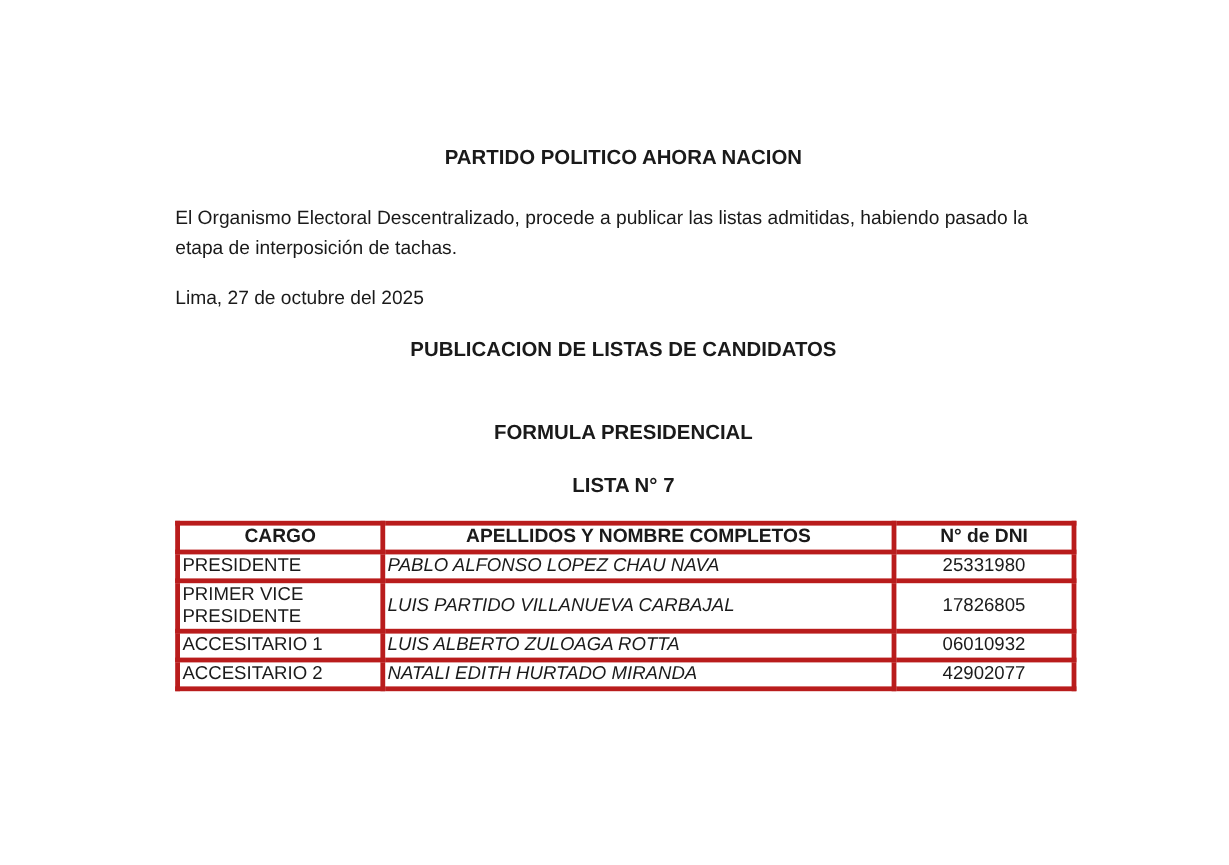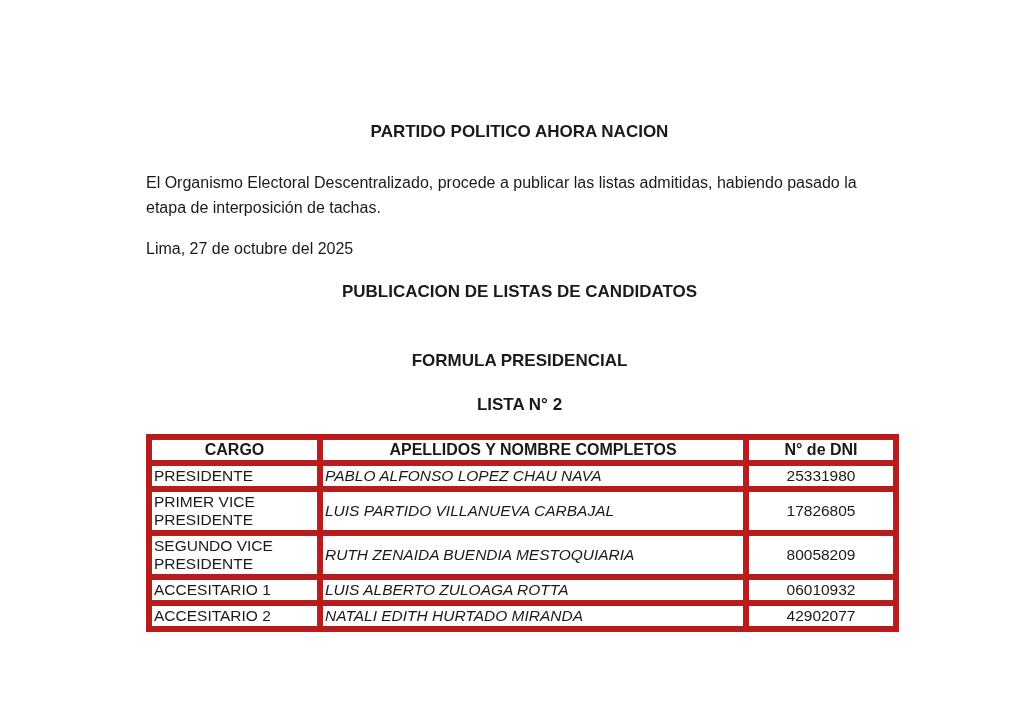--- a/index.html
+++ b/index.html
@@ -98,7 +98,7 @@
 
   <p class="heading formula-heading">FORMULA PRESIDENCIAL</p>
 
-  <p class="heading lista-heading">LISTA N° 2</p>
+  <p class="heading lista-heading">LISTA N° 7</p>
 
   <table class="candidates">
     <colgroup>

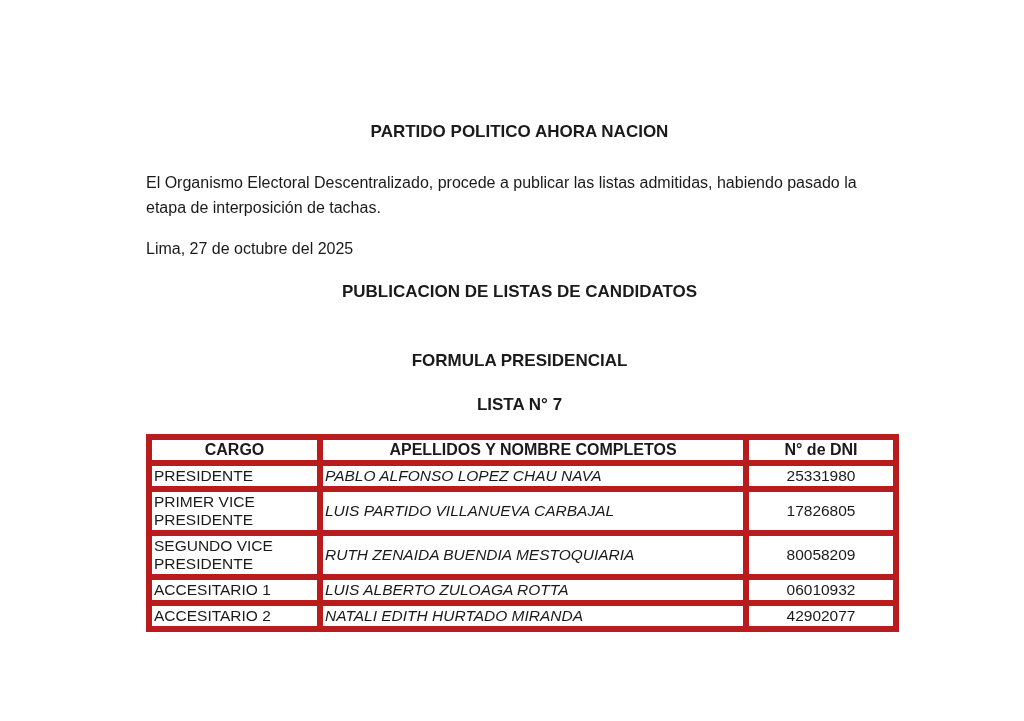--- a/index.html
+++ b/index.html
@@ -58,7 +58,7 @@
   table.candidates col.c-dni    { width: 150px; }
   table.candidates th,
   table.candidates td {
-    border: 6px solid #b91c1c;
+    border: 4px solid #b91c1c;
     padding: 1px 2px;
     line-height: 18px;
     vertical-align: middle;

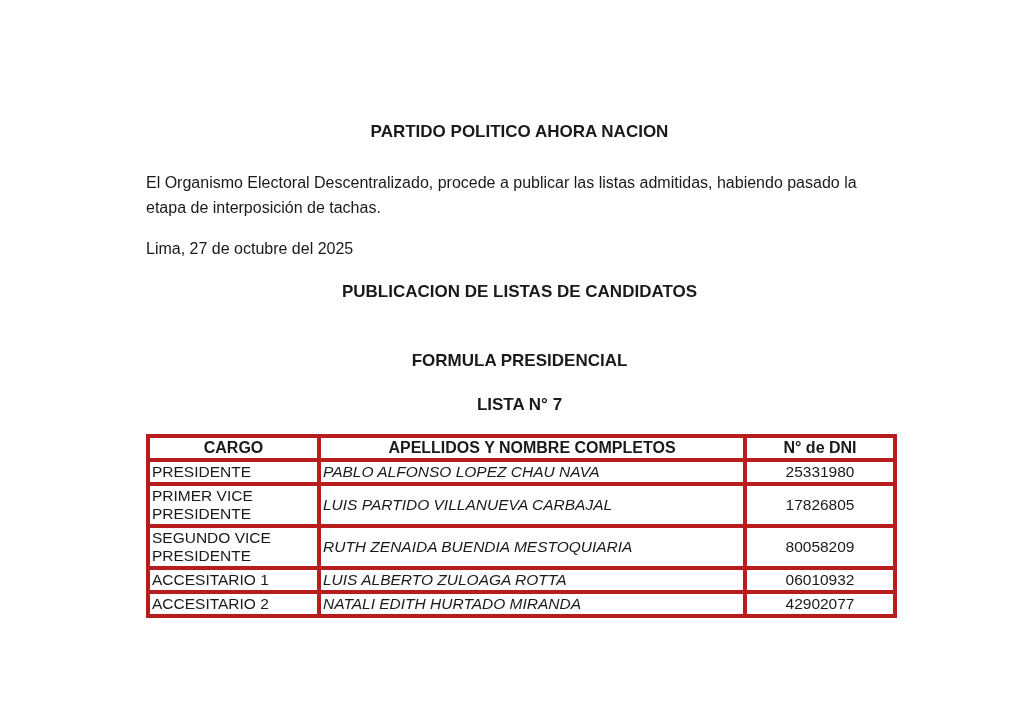--- a/index.html
+++ b/index.html
@@ -125,11 +125,6 @@
         <td class="cell-dni">17826805</td>
       </tr>
       <tr>
-        <td class="cell-cargo">SEGUNDO VICE PRESIDENTE</td>
-        <td class="cell-nombre">RUTH ZENAIDA BUENDIA MESTOQUIARIA</td>
-        <td class="cell-dni">80058209</td>
-      </tr>
-      <tr>
         <td class="cell-cargo">ACCESITARIO 1</td>
         <td class="cell-nombre">LUIS ALBERTO ZULOAGA ROTTA</td>
         <td class="cell-dni">06010932</td>

